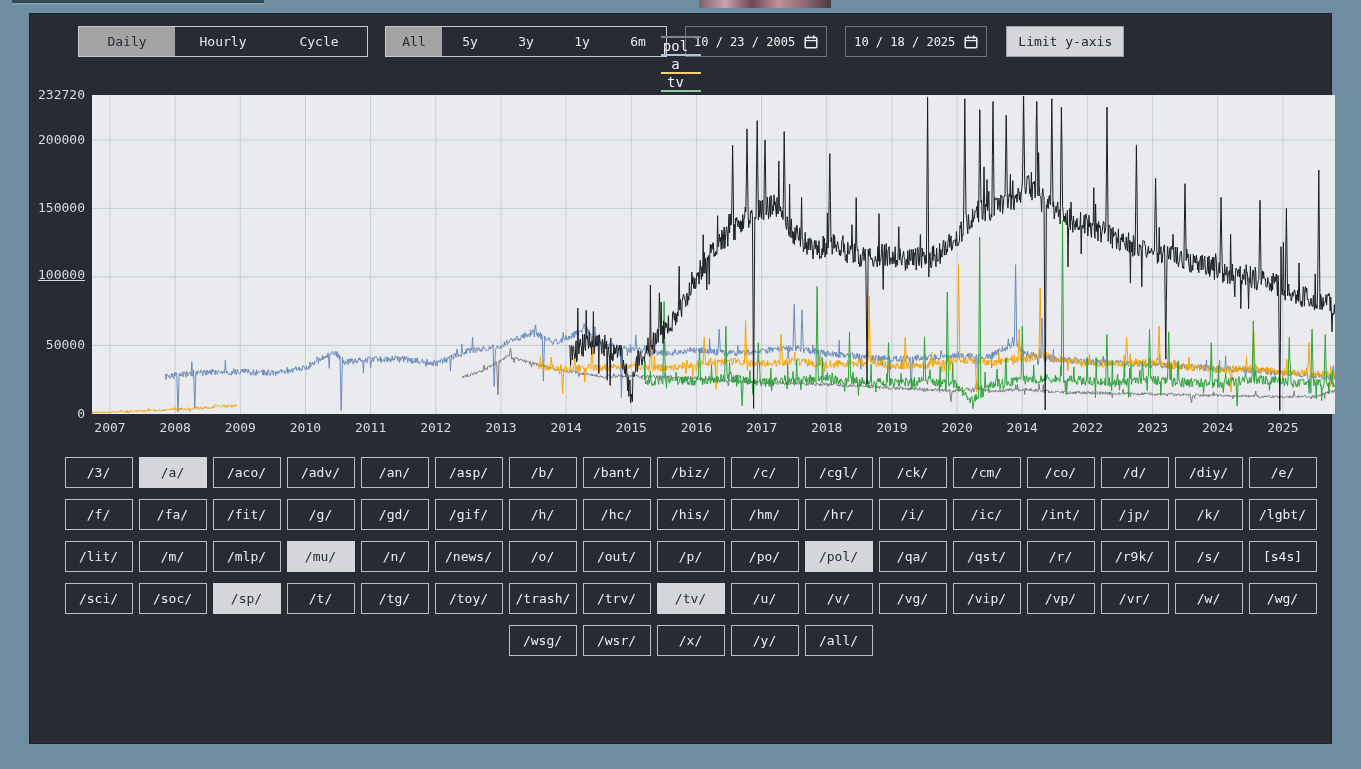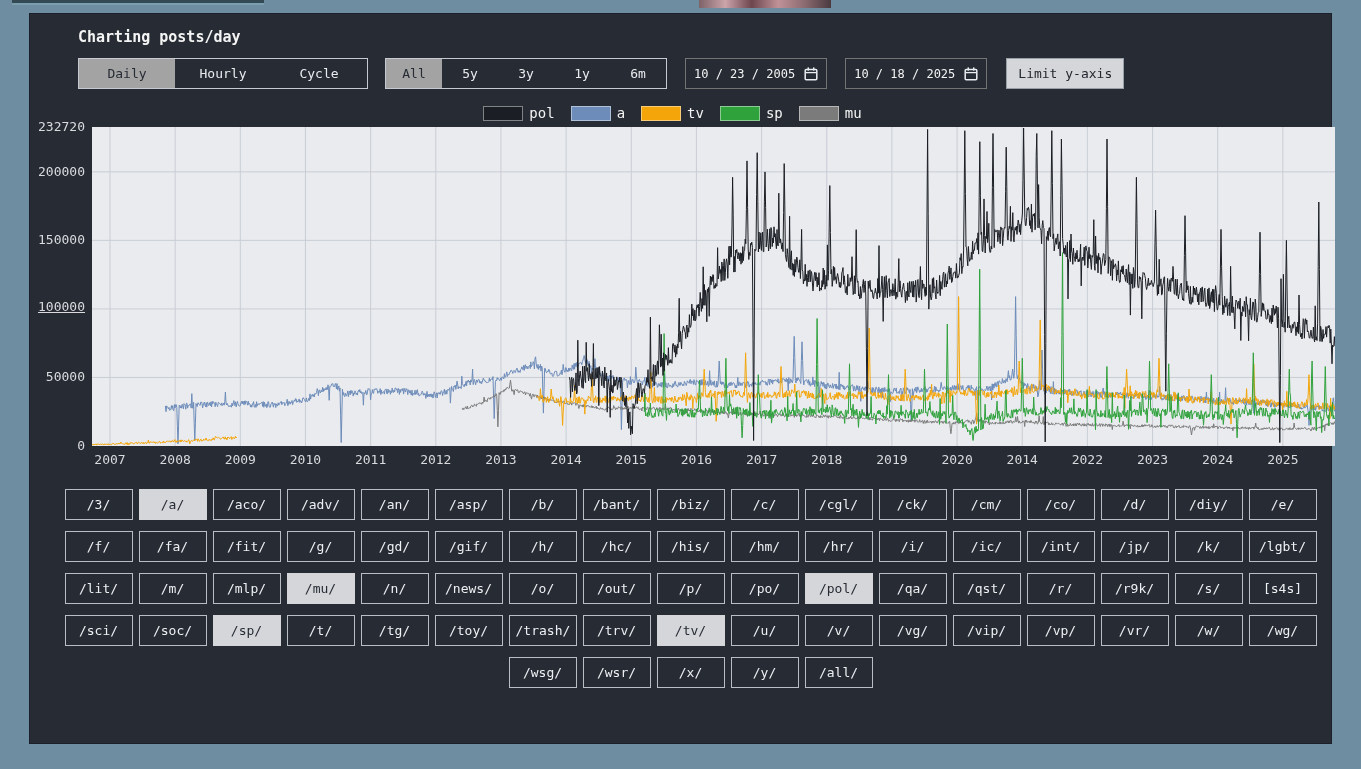--- a/index.html
+++ b/index.html
@@ -49,7 +49,6 @@
 <div class="top-img-frag"></div>
 
 <div class="panel">
-  <div class="subtitle">Charting posts/day</div>
 
   <div class="controls">
     <div class="seg" id="mode-group">

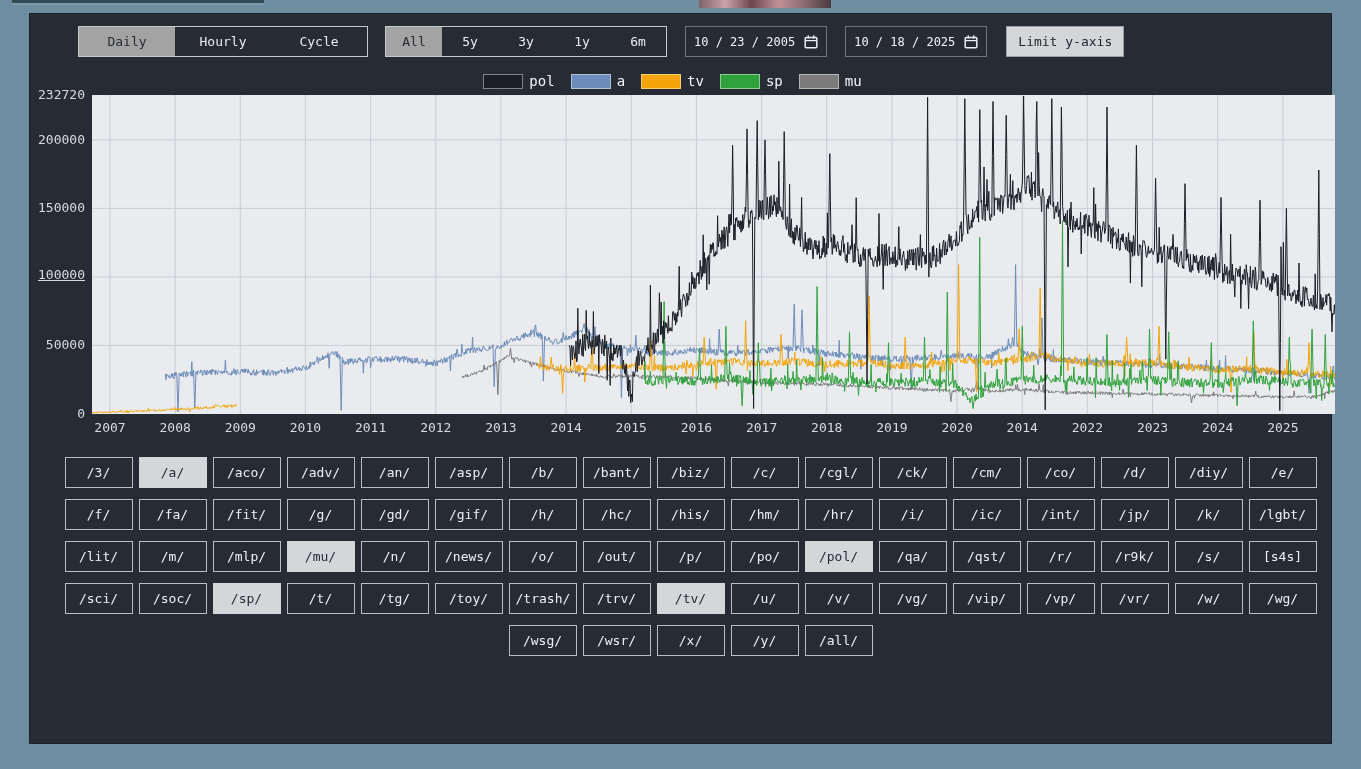--- a/index.html
+++ b/index.html
@@ -29,7 +29,7 @@
     box-sizing:border-box;padding:0 8px;color:#f4f4f4;font-size:12px;margin-left:18px;gap:9px;}
   .limit{margin-left:19px;background:#d4d6da;border:1px solid #9aa0a8;color:#23272e;
     font:13px "DejaVu Sans Mono",monospace;height:31px;padding:0 11px;cursor:pointer;}
-  .legend{display:flex;justify-content:center;align-items:center;margin-top:16px;height:16px;}
+  .legend{display:flex;justify-content:center;align-items:center;margin-top:16px;height:16px;flex-direction:column;}
   .legend .sw{width:40px;height:15px;box-sizing:border-box;border:1px solid rgba(255,255,255,.45);}
   .legend .lb{color:#f4f4f4;font-size:14px;margin:0 16px 0 6px;}
   .chart{position:relative;margin-top:6px;height:348px;}

